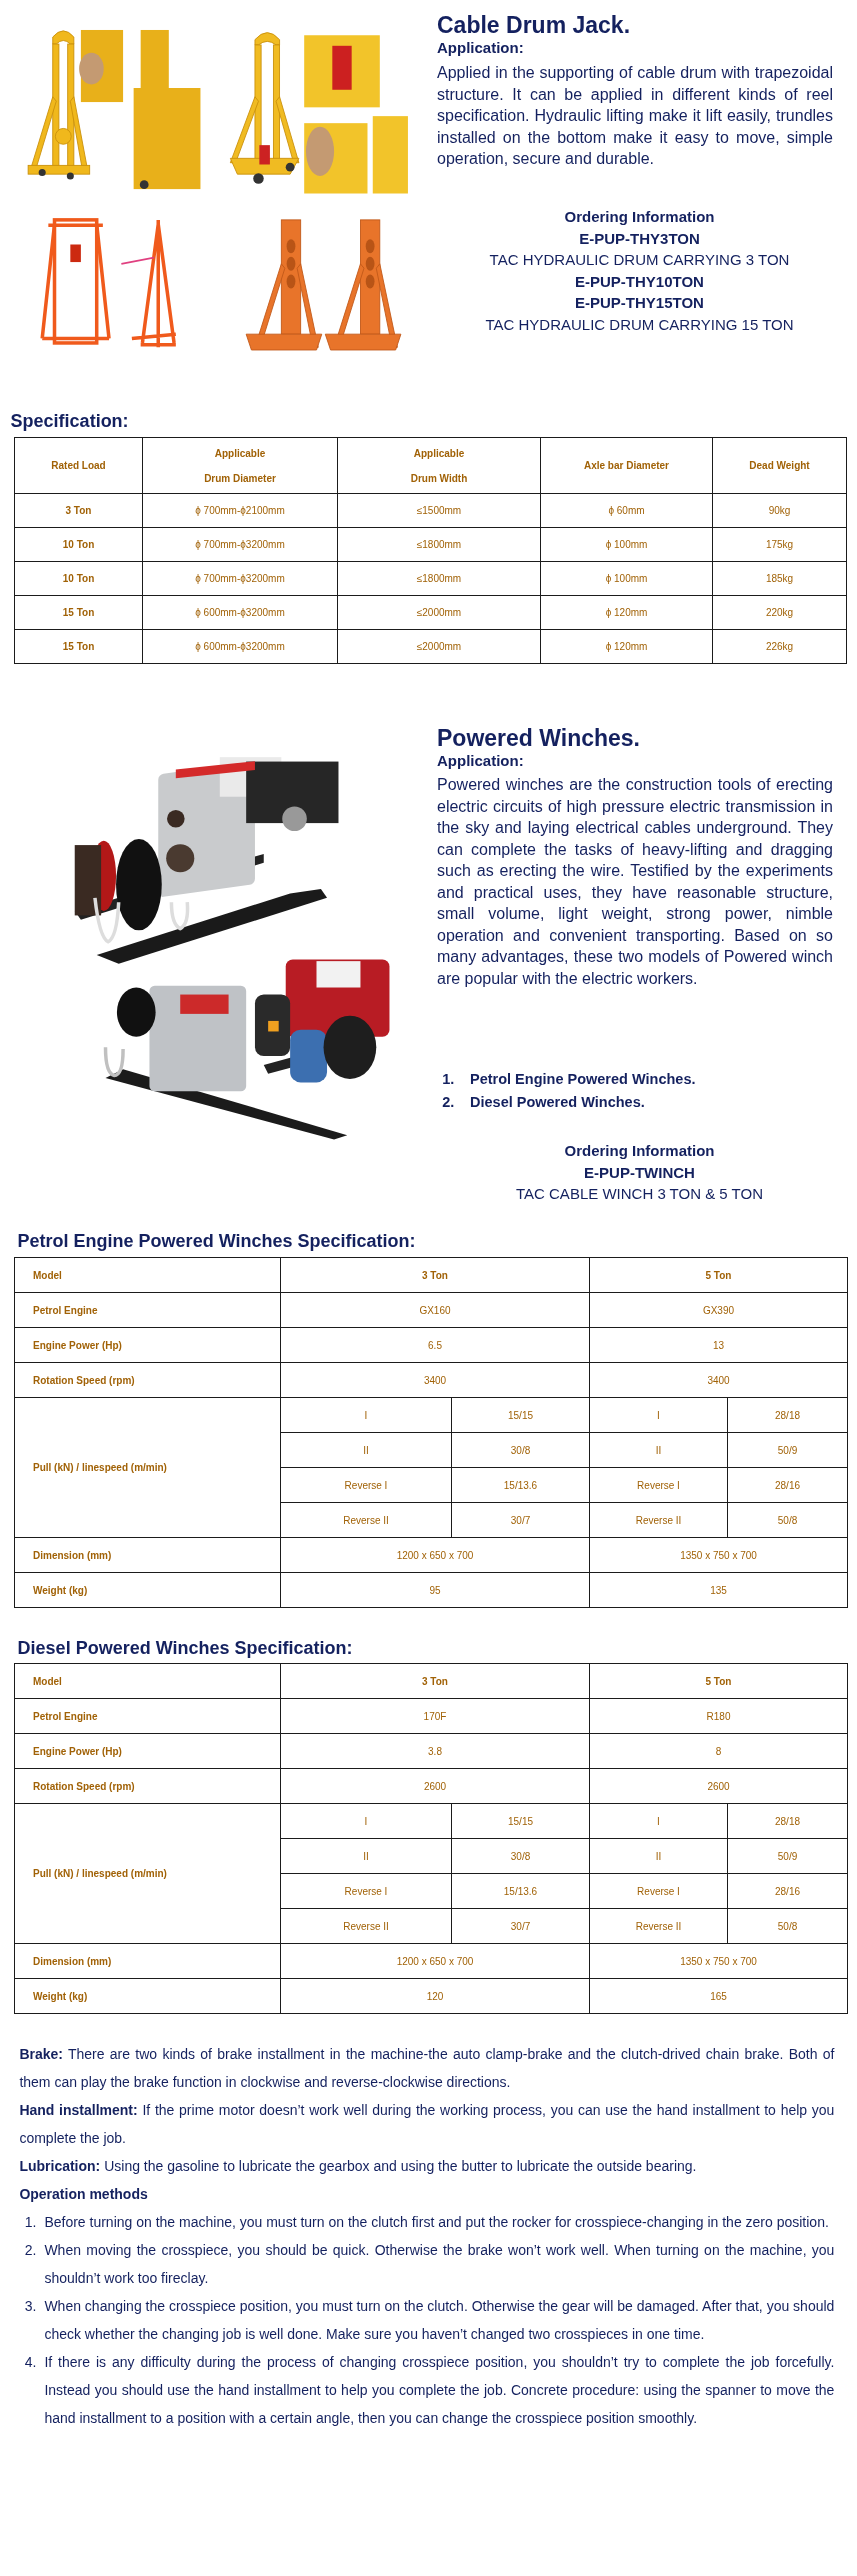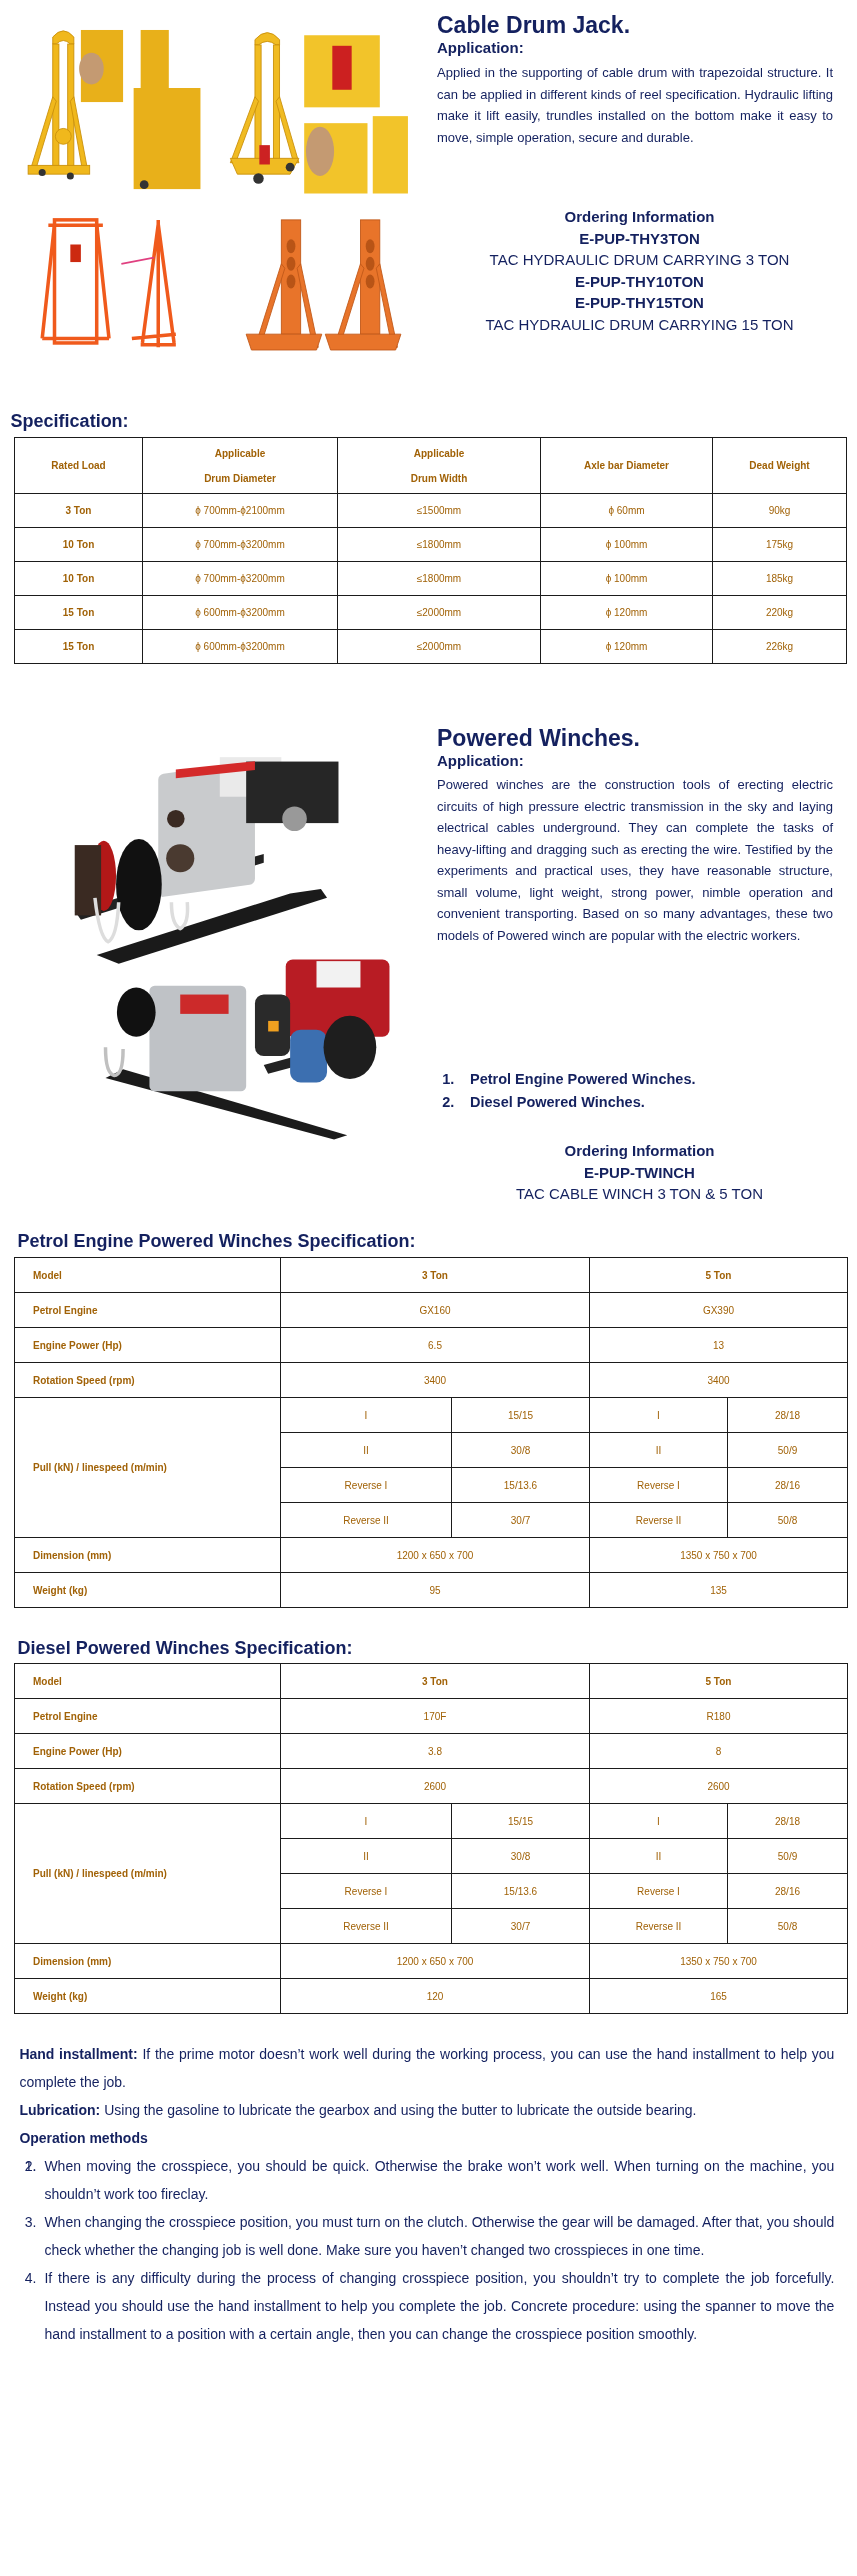--- a/index.html
+++ b/index.html
@@ -11,7 +11,7 @@
   .abs { position: absolute; }
   .title { font-size: 23px; font-weight: bold; }
   .sub { font-size: 15px; font-weight: bold; }
-  .para { font-size: 13px; line-height: 21.5px; text-align: justify; }
+  .para { font-size: 16px; line-height: 21.5px; text-align: justify; }
   .center { text-align: center; font-size: 15px; line-height: 21.5px; }
   .center .b { font-weight: bold; }
   .photo { position: absolute; }

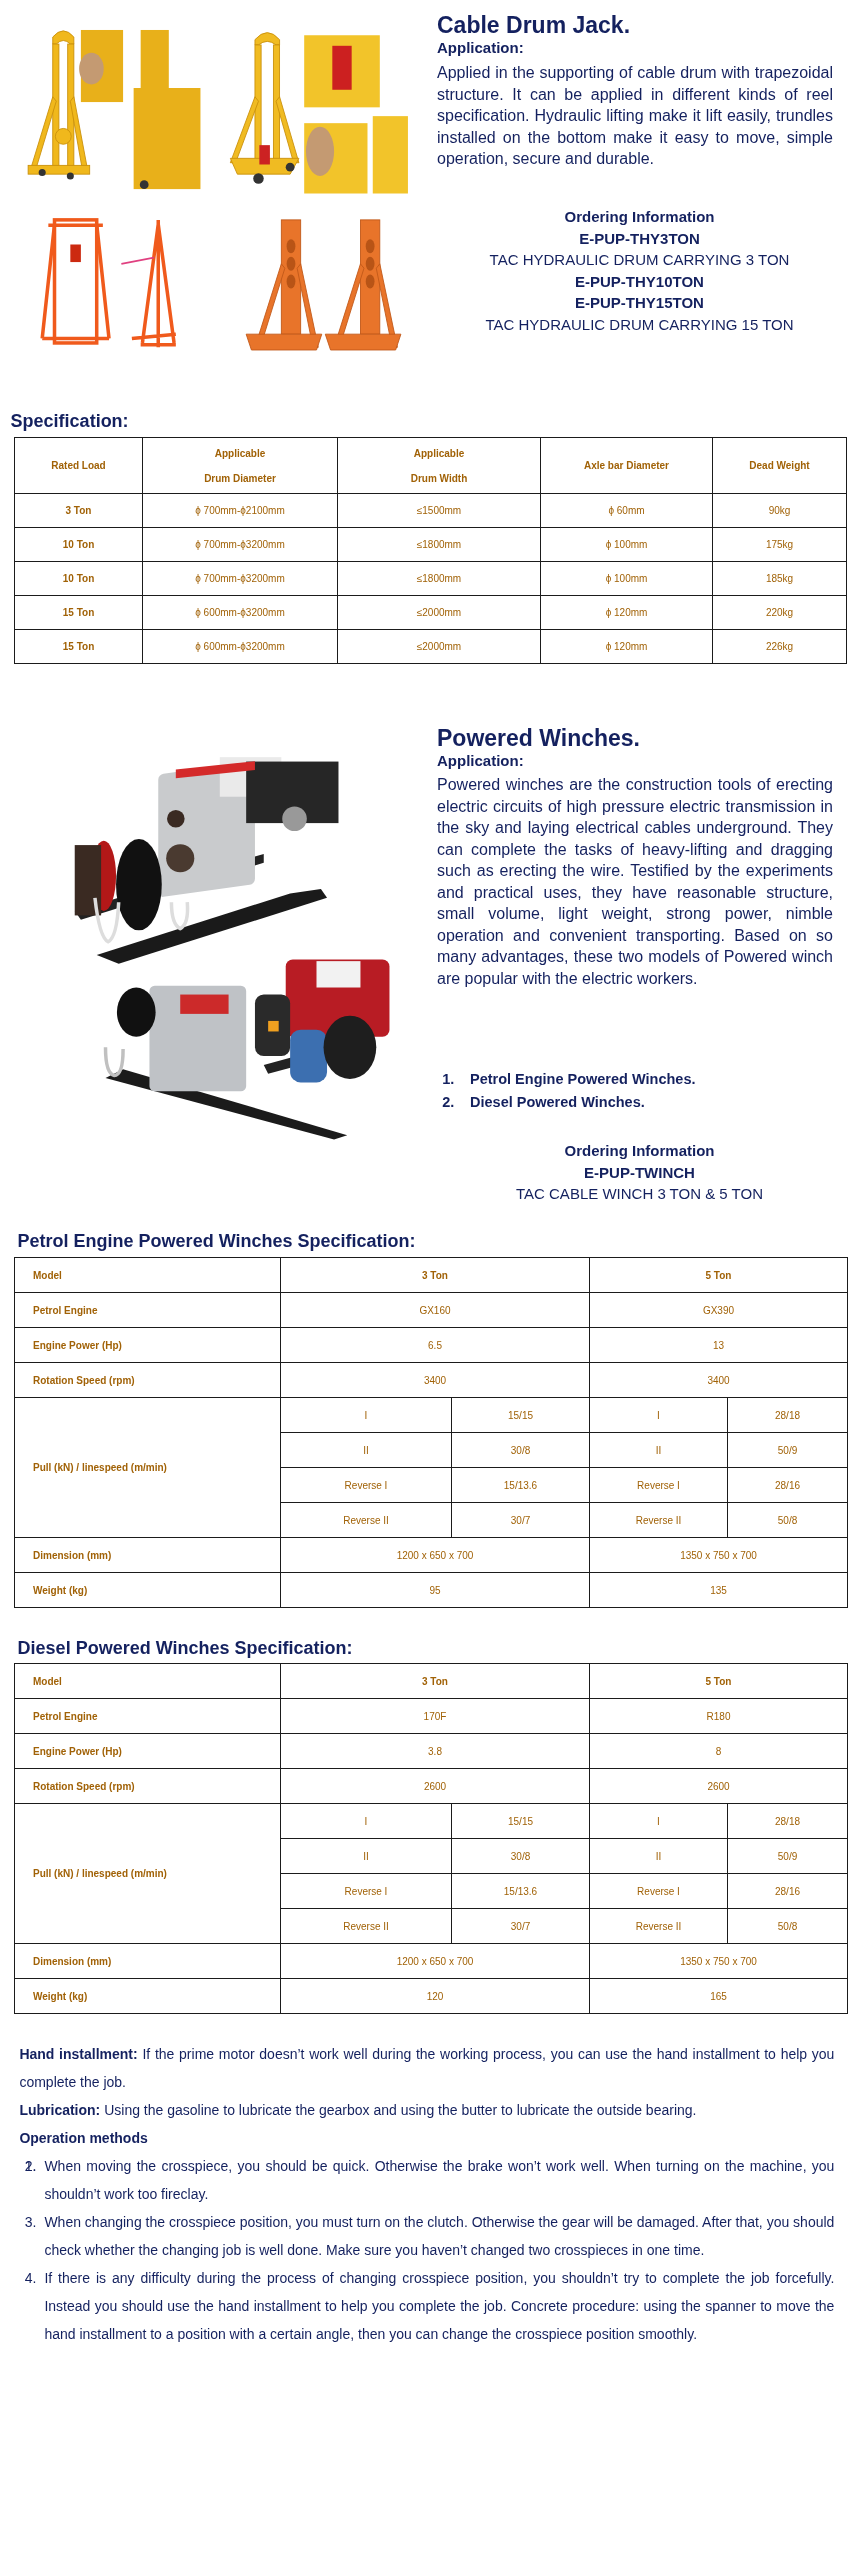--- a/index.html
+++ b/index.html
@@ -378,6 +378,7 @@
   </table>
 
 <div class="abs notes" style="left:19.4px;top:2040px;width:815px;">
+  <div><b>Brake:</b><span>  There are two kinds of brake installment in the machine-the auto clamp-brake and the clutch-drived chain brake. Both of them can play the brake function in clockwise and reverse-clockwise directions.</span></div>
   <div><b>Hand installment:</b><span> If the prime motor doesn’t work well during the working process, you can use the hand installment to help you complete the job.</span></div>
   <div><b>Lubrication:</b><span> Using the gasoline to lubricate the gearbox and using the butter to lubricate the outside bearing.</span></div>
   <div><b>Operation methods</b></div>

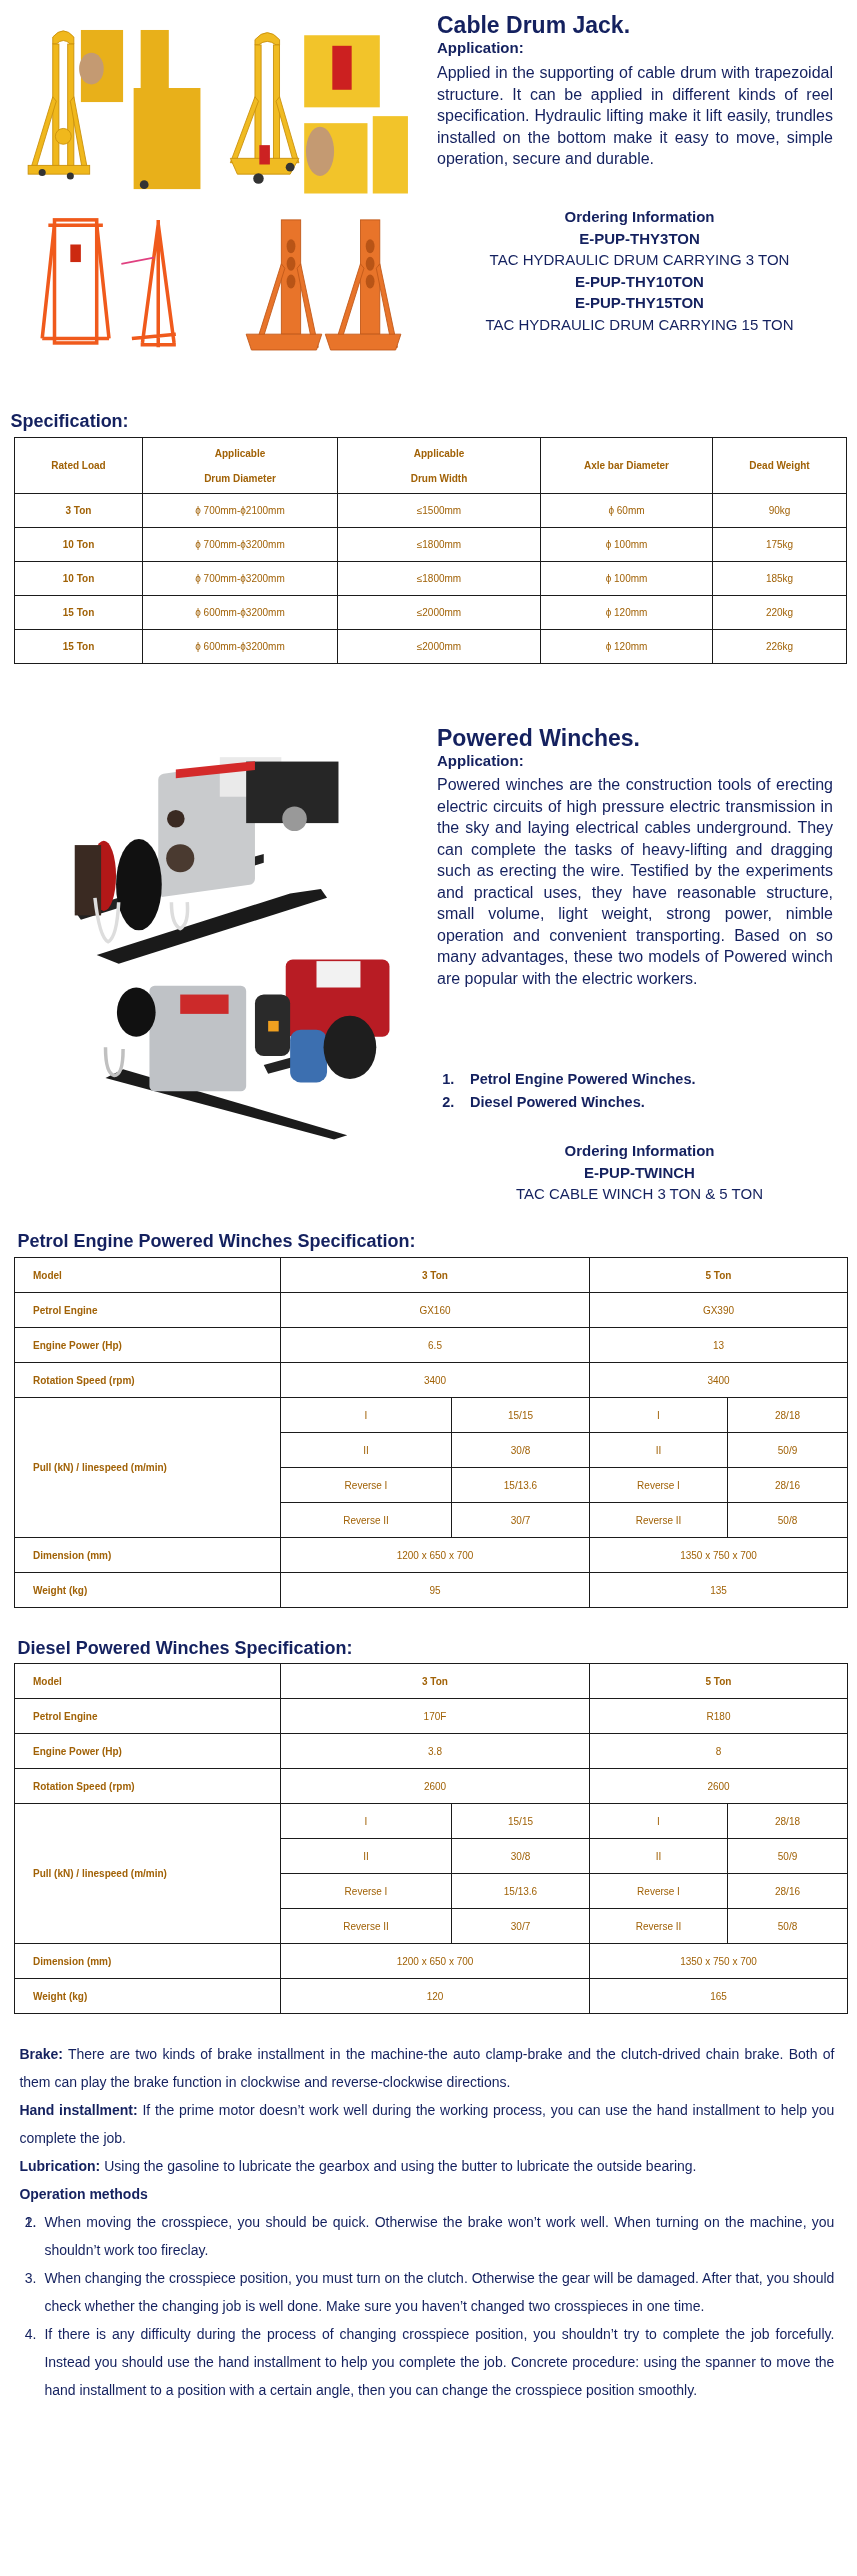--- a/index.html
+++ b/index.html
@@ -383,7 +383,7 @@
   <div><b>Lubrication:</b><span> Using the gasoline to lubricate the gearbox and using the butter to lubricate the outside bearing.</span></div>
   <div><b>Operation methods</b></div>
   <ol class="ops">
-    <li><span class="num">1.</span></li>
+    <li><span class="num">1.</span><span>Before turning on the machine, you must turn on the clutch first and put the rocker for crosspiece-changing in the zero position.</span></li>
     <li><span class="num">2.</span><span>When moving the crosspiece, you should be quick. Otherwise the brake won’t work well. When turning on the machine, you shouldn’t work too fireclay.</span></li>
     <li><span class="num">3.</span><span>When changing the crosspiece position, you must turn on the clutch. Otherwise the gear will be damaged. After that, you should check whether the changing job is well done. Make sure you haven’t changed two crosspieces in one time.</span></li>
     <li><span class="num">4.</span><span>If there is any difficulty during the process of changing crosspiece position, you shouldn’t try to complete the job forcefully. Instead you should use the hand installment to help you complete the job. Concrete procedure: using the spanner to move the hand installment to a position with a certain angle, then you can change the crosspiece position smoothly.</span></li>

